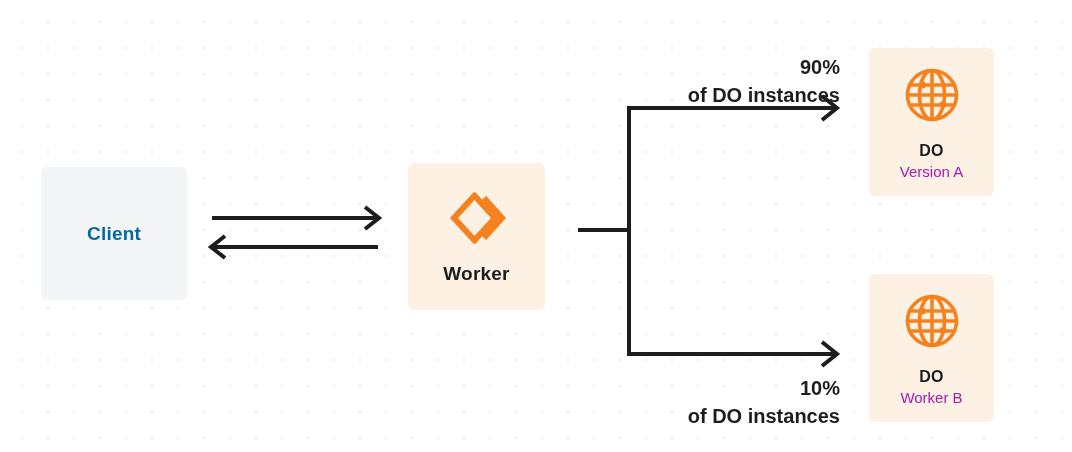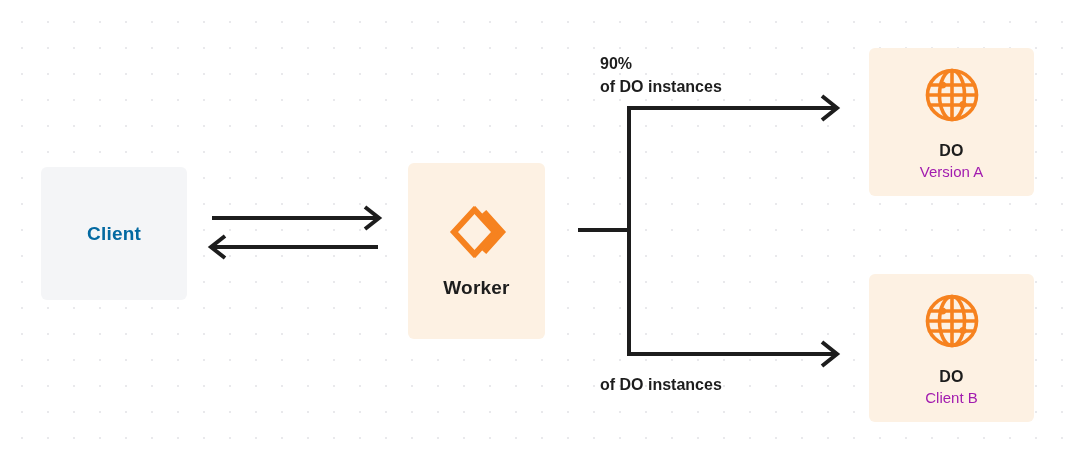--- a/index.html
+++ b/index.html
@@ -110,8 +110,8 @@
   
   .edge-label {
     position: absolute;
-    text-align: left;
-    font-size: 16px;
+    text-align: right;
+    font-size: 20px;
     font-weight: bold;
     color: #1d1d1d;
     line-height: 1.42;

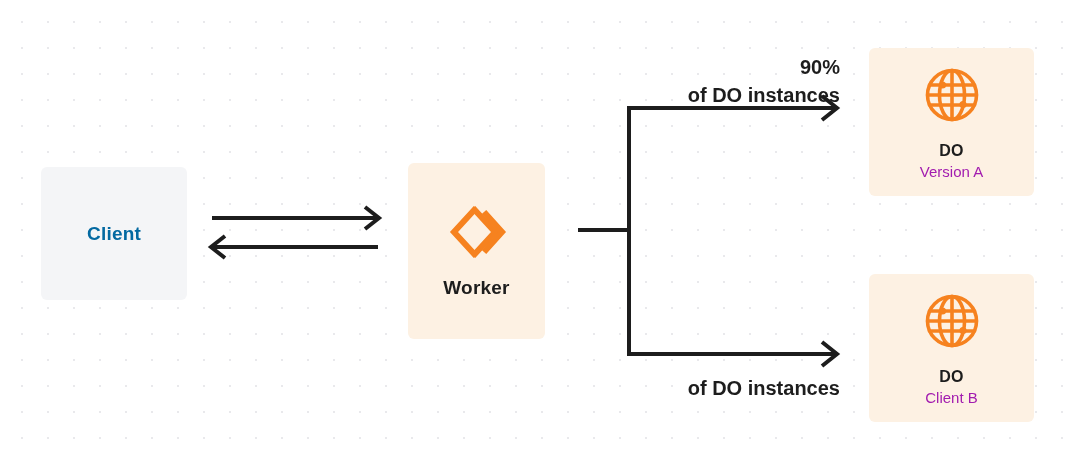--- a/index.html
+++ b/index.html
@@ -71,7 +71,7 @@
 
   
   .do-box {
-    width: 165px;
+    width: 125px;
     height: 148px;
     background-color: #fdf1e3;
     padding-top: 4px;

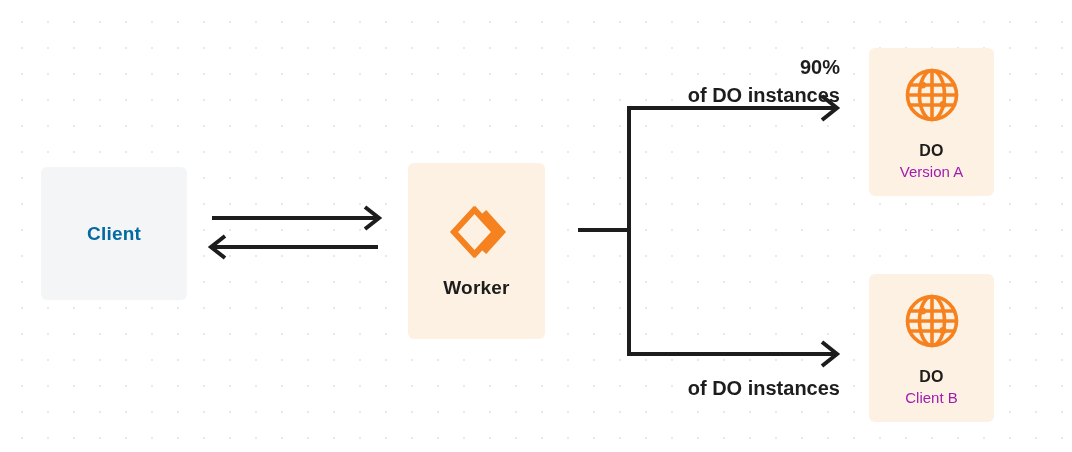--- a/index.html
+++ b/index.html
@@ -55,7 +55,7 @@
     left: 408px;
     top: 163px;
     width: 137px;
-    height: 176px;
+    height: 147px;
     background-color: #fdf1e3;
   }
   .worker-icon {

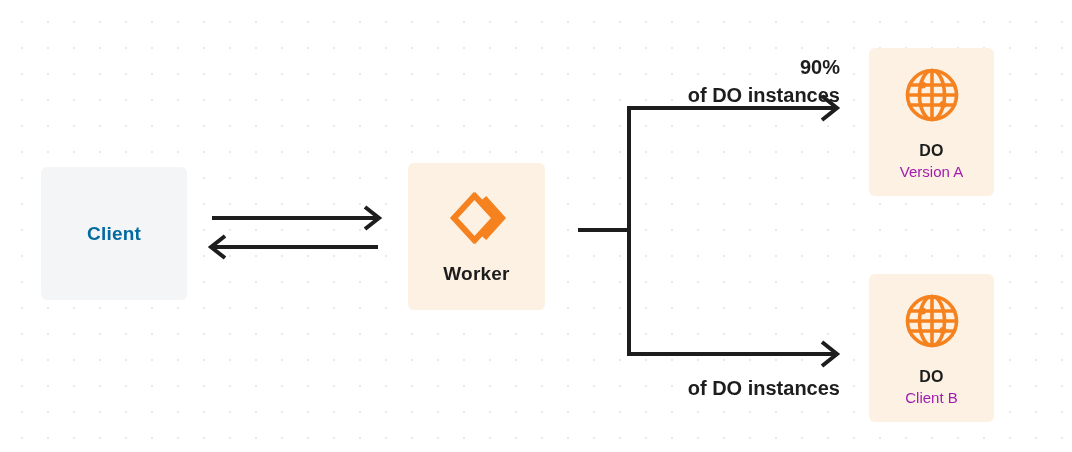--- a/index.html
+++ b/index.html
@@ -230,6 +230,7 @@
   </div>
 
   <div class="edge-label" id="label-bottom">
+    <div>10%</div>
     <div>of DO instances</div>
   </div>
 

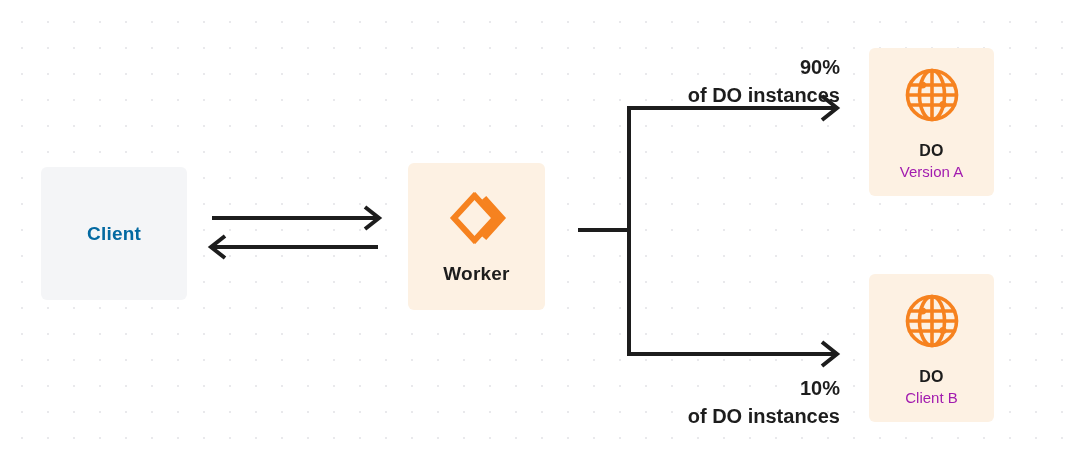--- a/index.html
+++ b/index.html
@@ -221,7 +221,7 @@
       </svg>
     </span>
     <span class="do-title">DO</span>
-    <span class="do-subtitle">Client B</span>
+    <span class="do-subtitle">Worker B</span>
   </div>
 
   <div class="edge-label" id="label-top">

